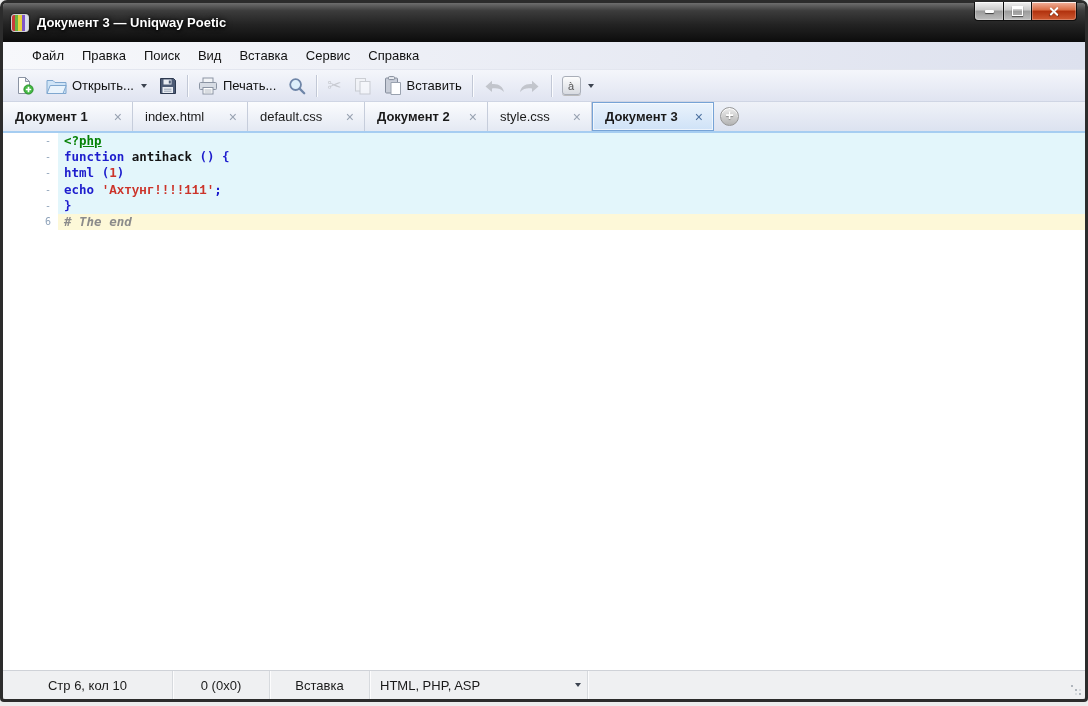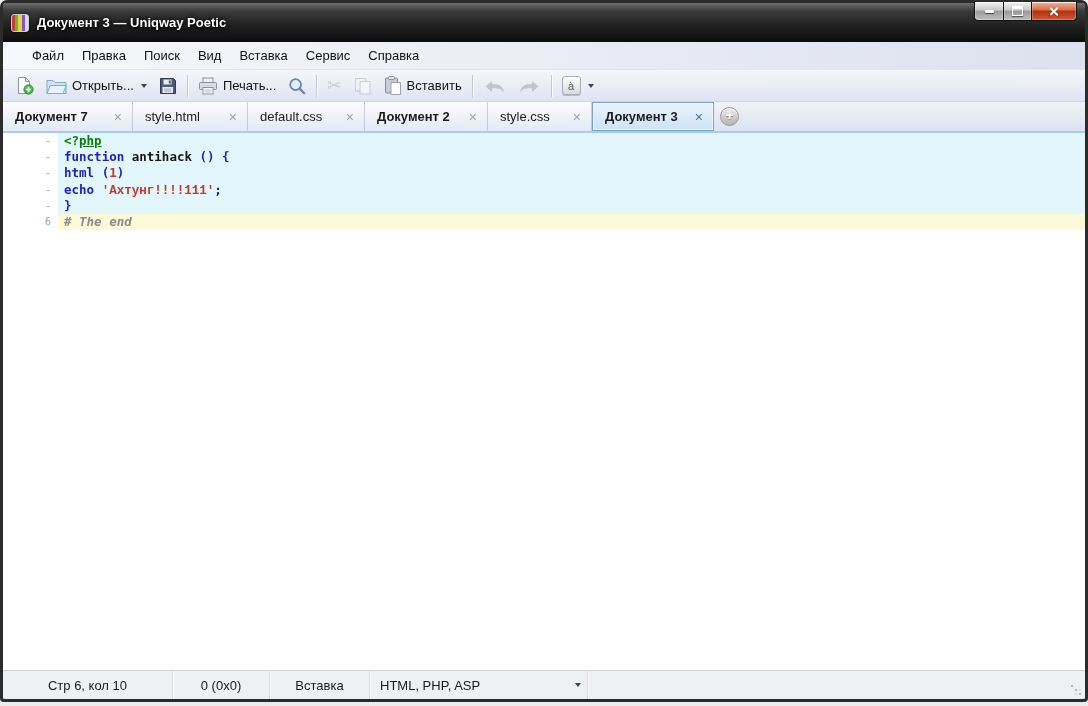--- a/index.html
+++ b/index.html
@@ -210,7 +210,7 @@
 
   <div class="tabbar" id="tab-strip">
       <div class="tab modified" style="width: 130px;">
-        <span class="tab-label">Документ 7</span>
+        <span class="tab-label">Документ 1</span>
         <span class="tab-close">×</span>
       </div>
       <div class="tab" style="width: 115px;">

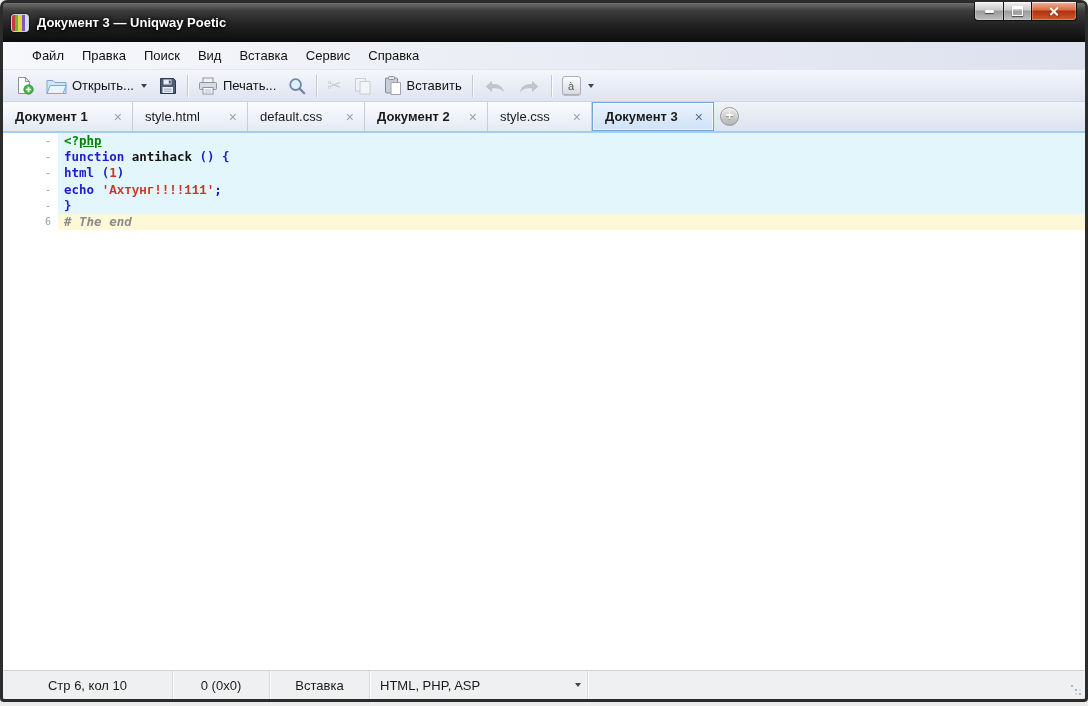--- a/index.html
+++ b/index.html
@@ -214,7 +214,7 @@
         <span class="tab-close">×</span>
       </div>
       <div class="tab" style="width: 115px;">
-        <span class="tab-label">style.html</span>
+        <span class="tab-label">index.html</span>
         <span class="tab-close">×</span>
       </div>
       <div class="tab" style="width: 117px;">

